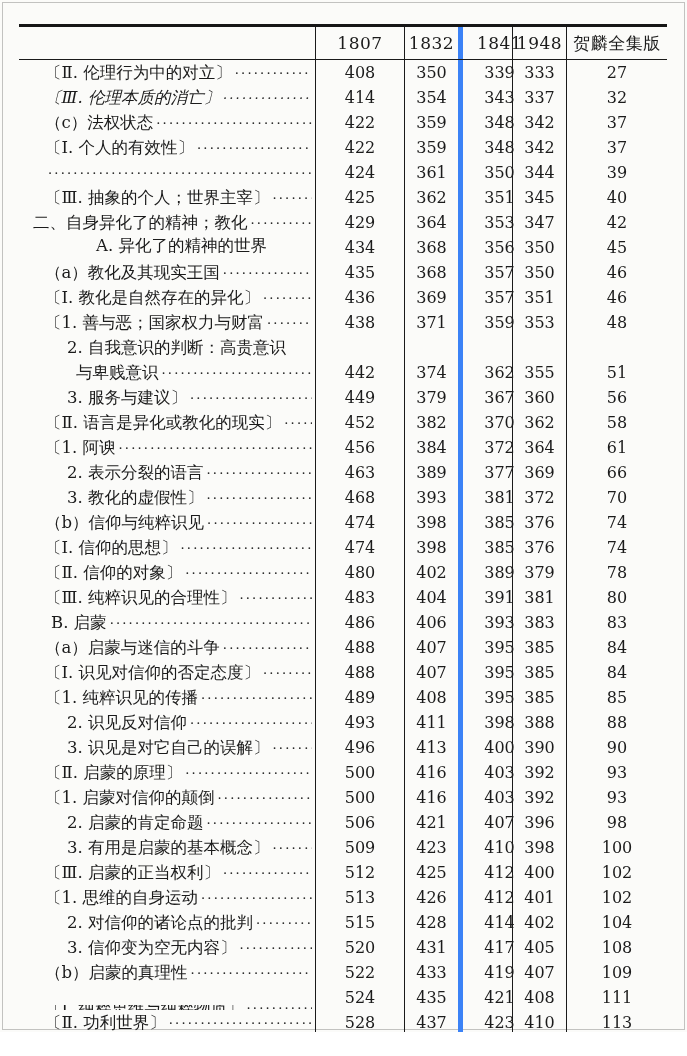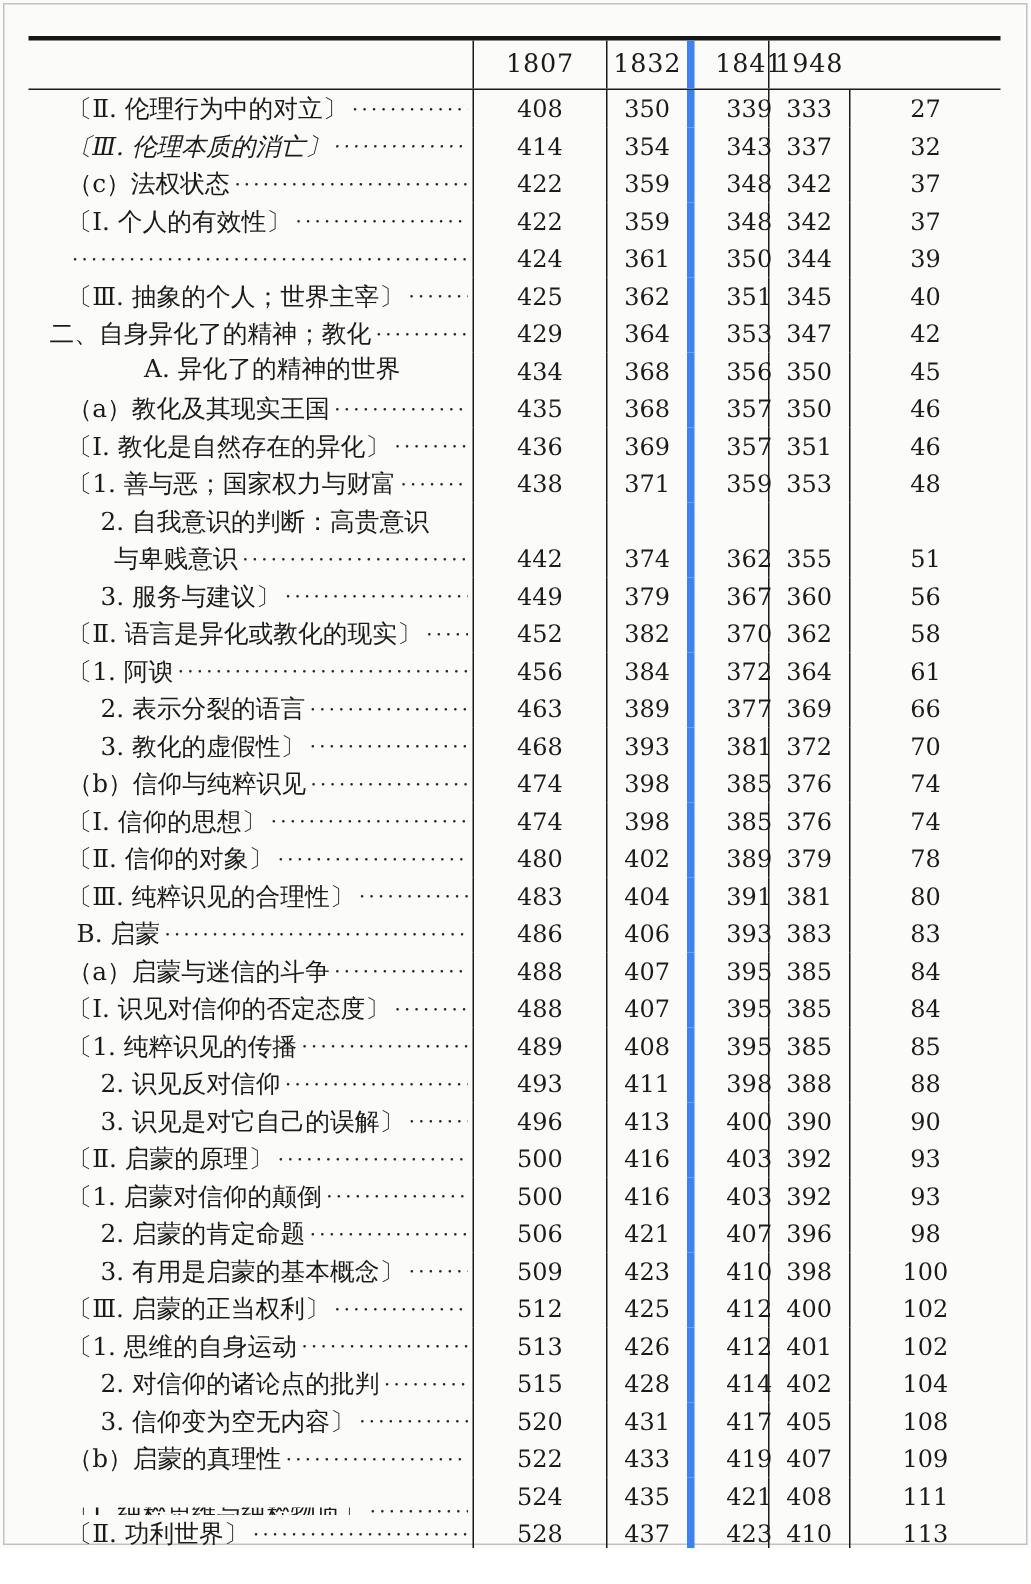--- a/index.html
+++ b/index.html
@@ -95,6 +95,7 @@
       <div class="cell c-1832">1832</div>
       <div class="cell c-1841">1841</div>
       <div class="cell c-1948">1948</div>
+      <div class="cell c-helin">贺麟全集版</div>
     </div>
     <div class="tbody">
   <div class="row">

